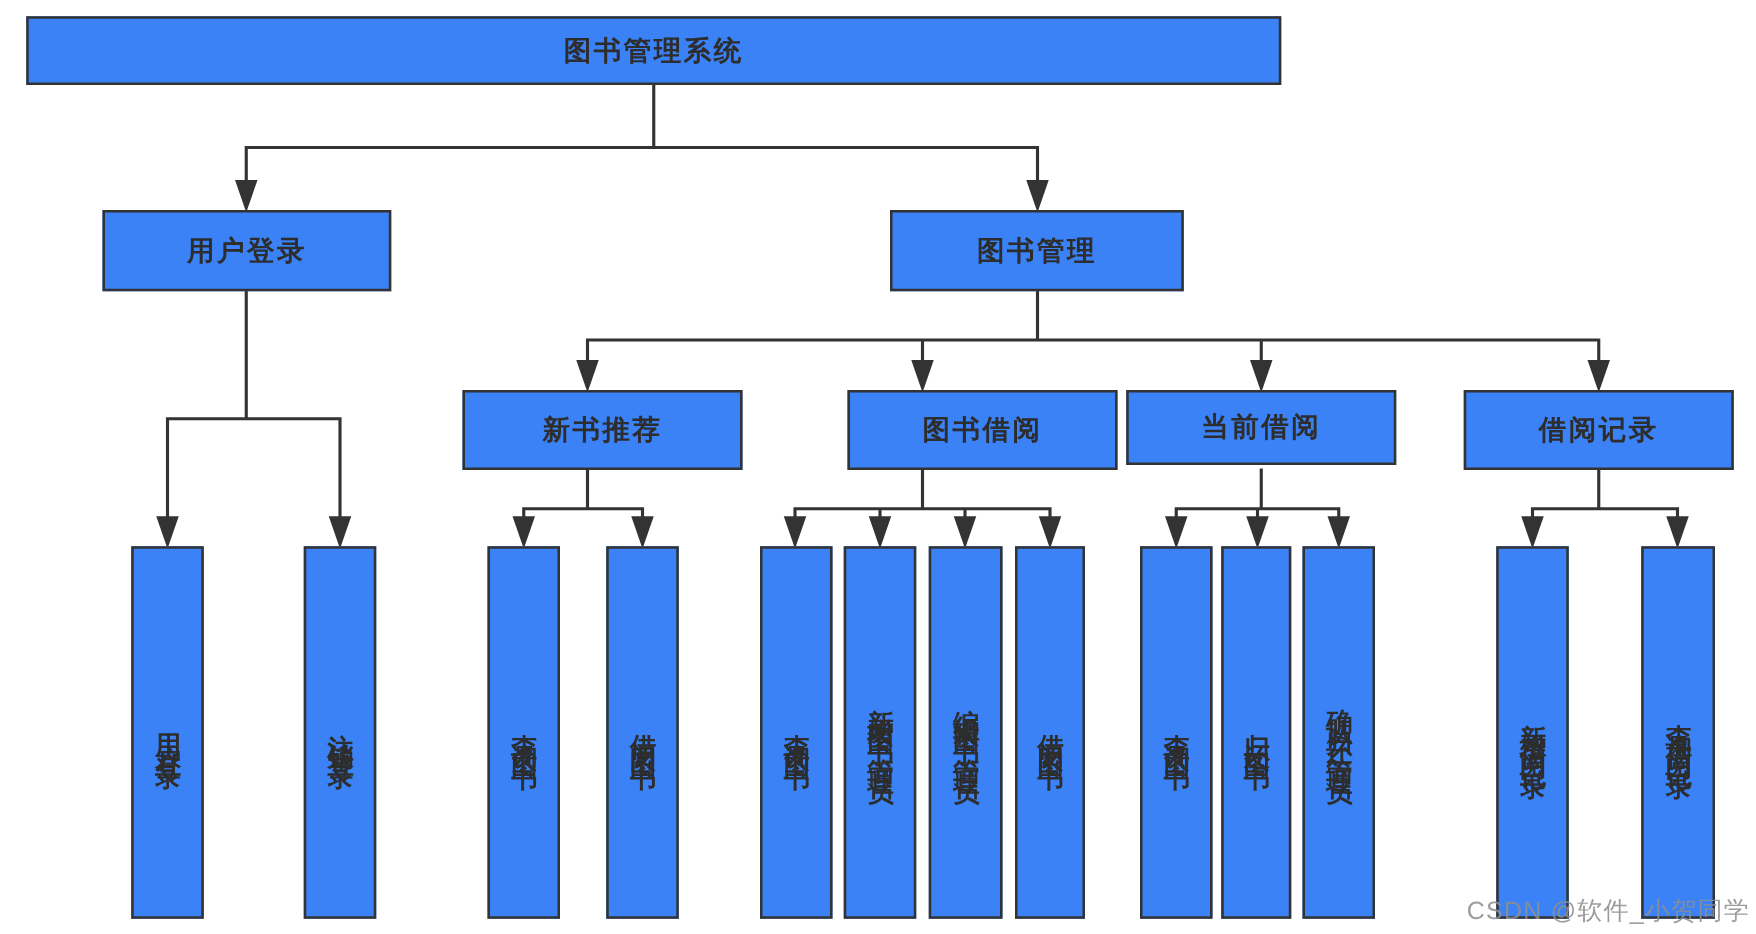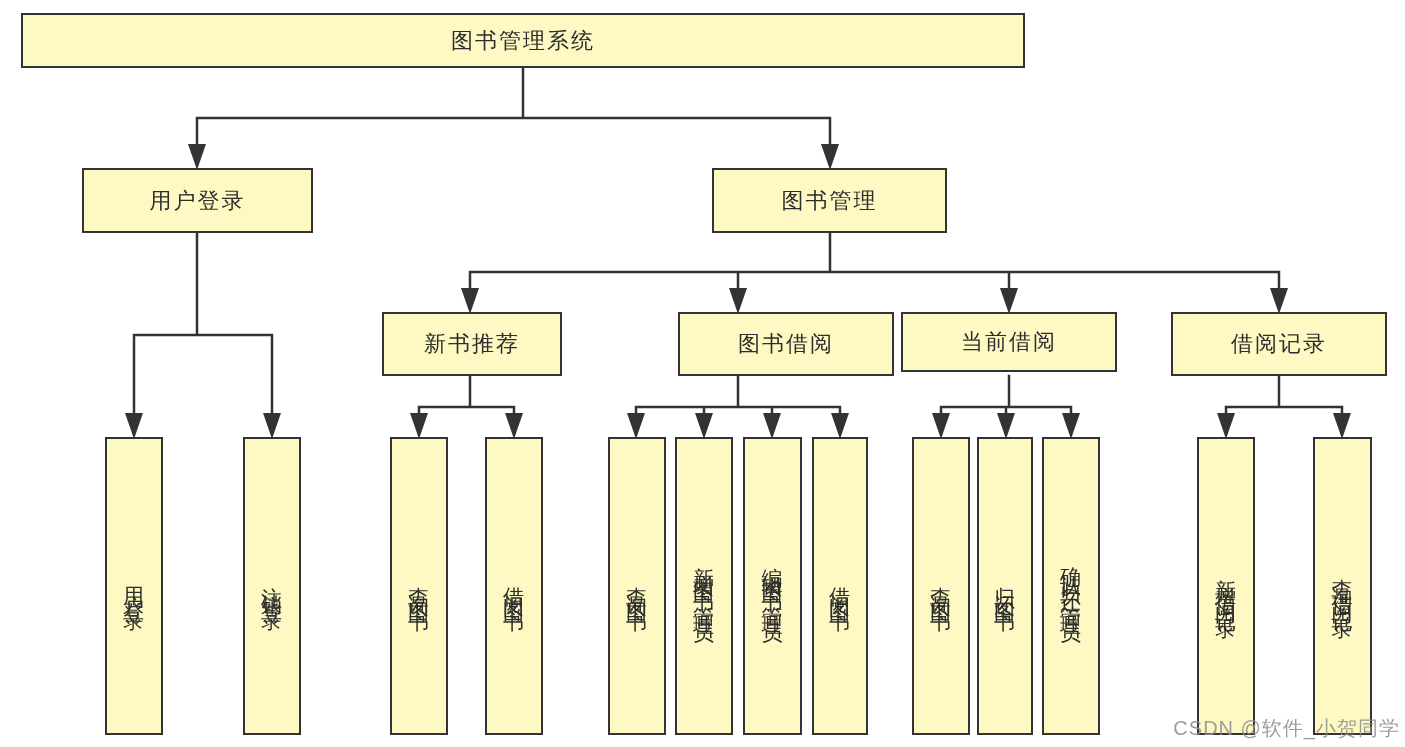--- a/index.html
+++ b/index.html
@@ -36,7 +36,7 @@
   .box {
     position: absolute;
     box-sizing: border-box;
-    background: #fef9c3;
+    background: #3b82f6;
     border: 2.5px solid #333333;
     display: flex;
     align-items: center;
@@ -46,6 +46,7 @@
     color: #2d2d2d;
     z-index: 2;
     text-align: center;
+    font-weight: bold;
   }
   .vbox {
     writing-mode: vertical-rl;

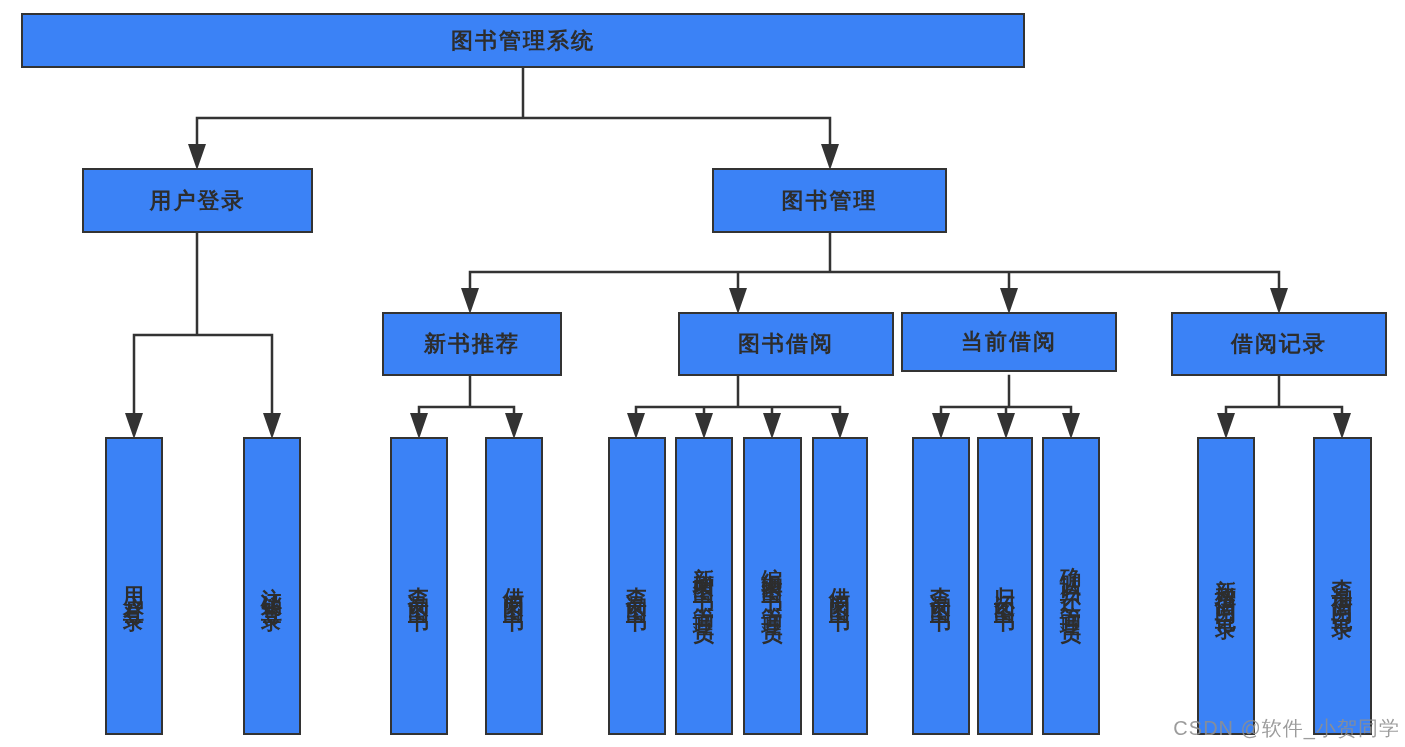--- a/index.html
+++ b/index.html
@@ -121,7 +121,7 @@
   <div class="box" style="left:82px; top:168px; width:231px; height:65px;">用户登录</div>
   <div class="box" style="left:712px; top:168px; width:235px; height:65px;">图书管理</div>
 
-  <div class="box" style="left:382px; top:312px; width:180px; height:64px;">新书推荐</div>
+  <div class="box" style="left:370px; top:312px; width:224px; height:64px;">新书推荐</div>
   <div class="box" style="left:630px; top:312px; width:216px; height:64px;margin-left:48px;">图书借阅</div>
   <div class="box" style="left:901px; top:312px; width:216px; height:60px;">当前借阅</div>
   <div class="box" style="left:1171px; top:312px; width:216px; height:64px;">借阅记录</div>

